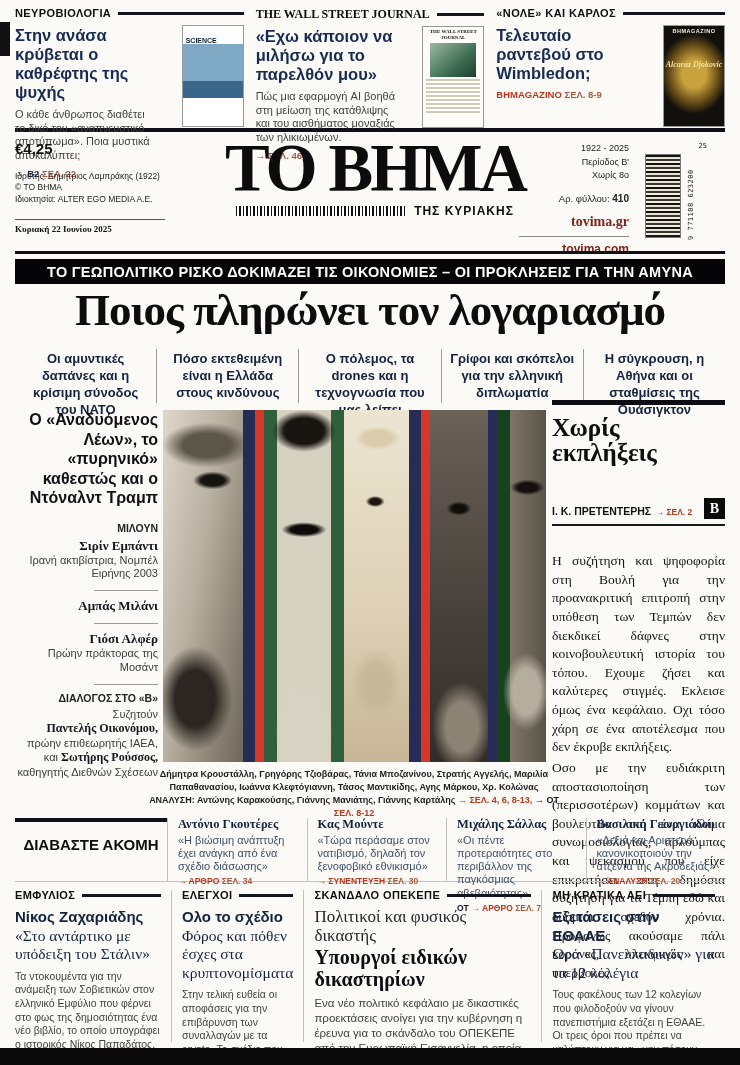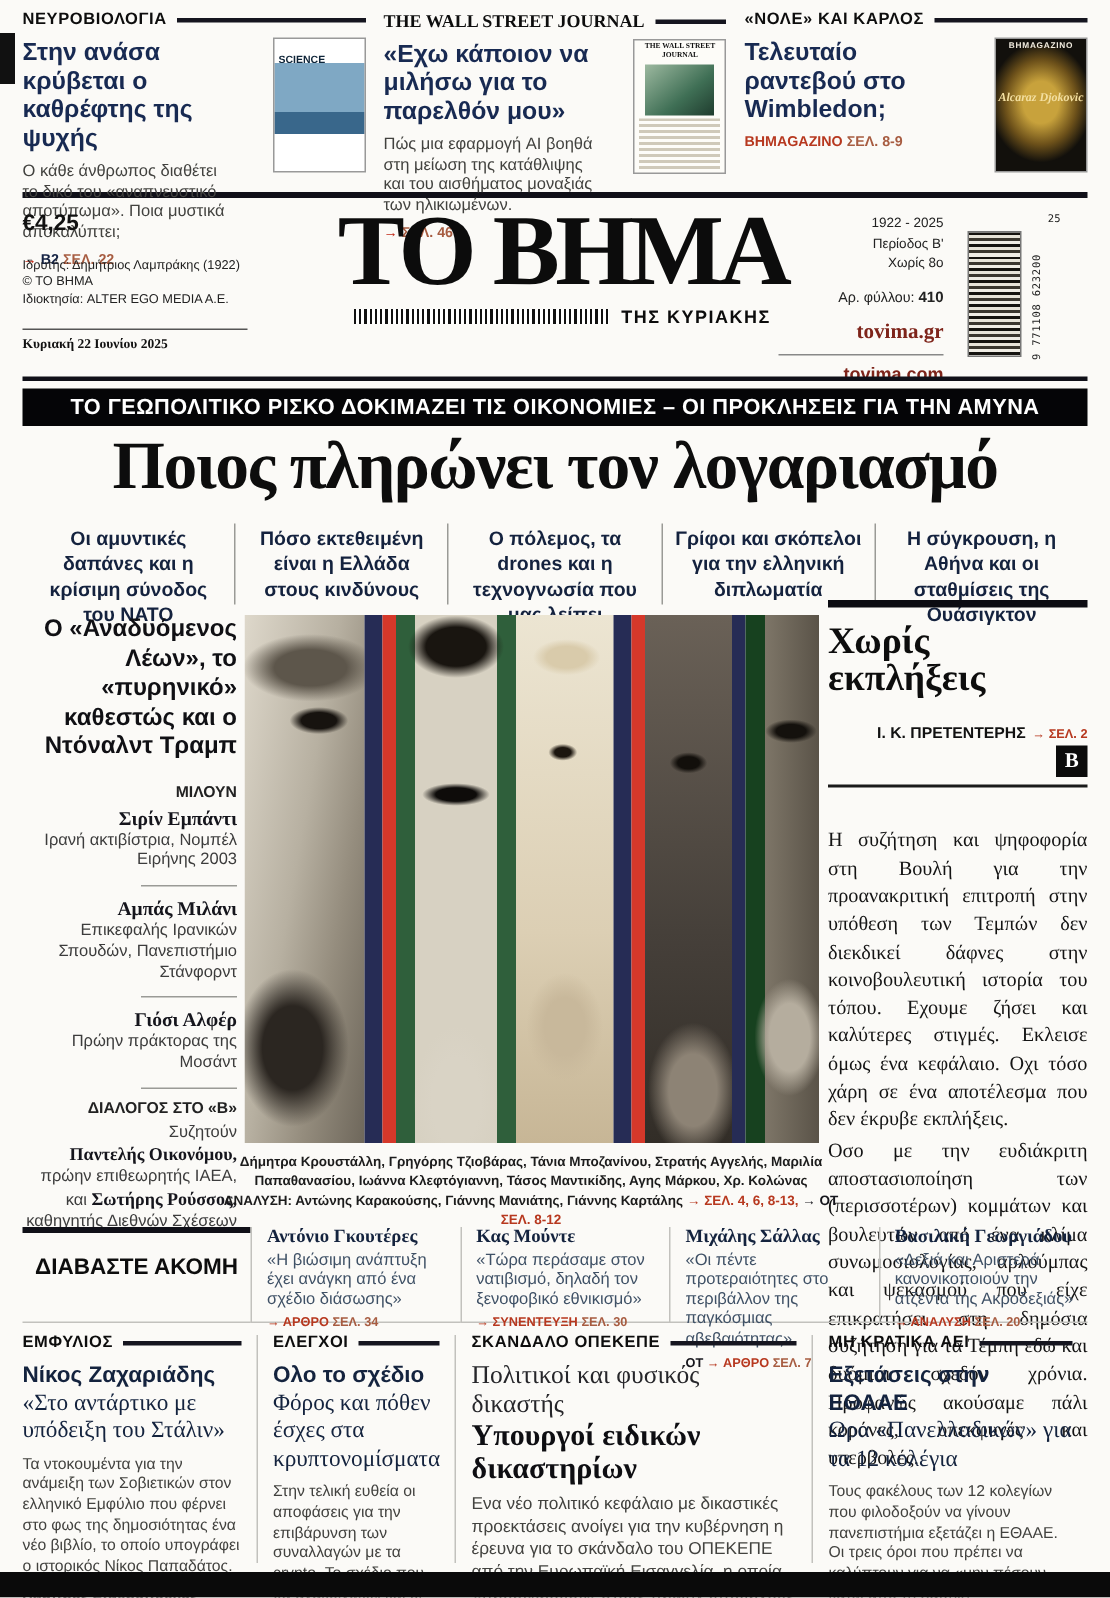--- a/index.html
+++ b/index.html
@@ -29,7 +29,7 @@
   .t-body { font:11px/1.25 "Liberation Sans",sans-serif; color:#42423f; margin-bottom:5px; }
   .t-flex { display:flex; gap:7px; }
   .t-txt { flex:1; }
-  .thumb { width:62px; height:90px; border:1px solid #999; margin-top:6px; flex:0 0 62px;
+  .thumb { width:62px; height:102px; border:1px solid #999; margin-top:6px; flex:0 0 62px;
     font:bold 6px/1.2 "Liberation Sans",sans-serif; overflow:hidden;margin-left:17px; }
   .thumb-science { background:linear-gradient(#fff 0 18%, #7fa8c4 18% 55%, #39678b 55% 72%, #fff 72%); }
   .thumb-science .cap { color:#0e2438; padding:11px 3px 0; font-size:7px; }

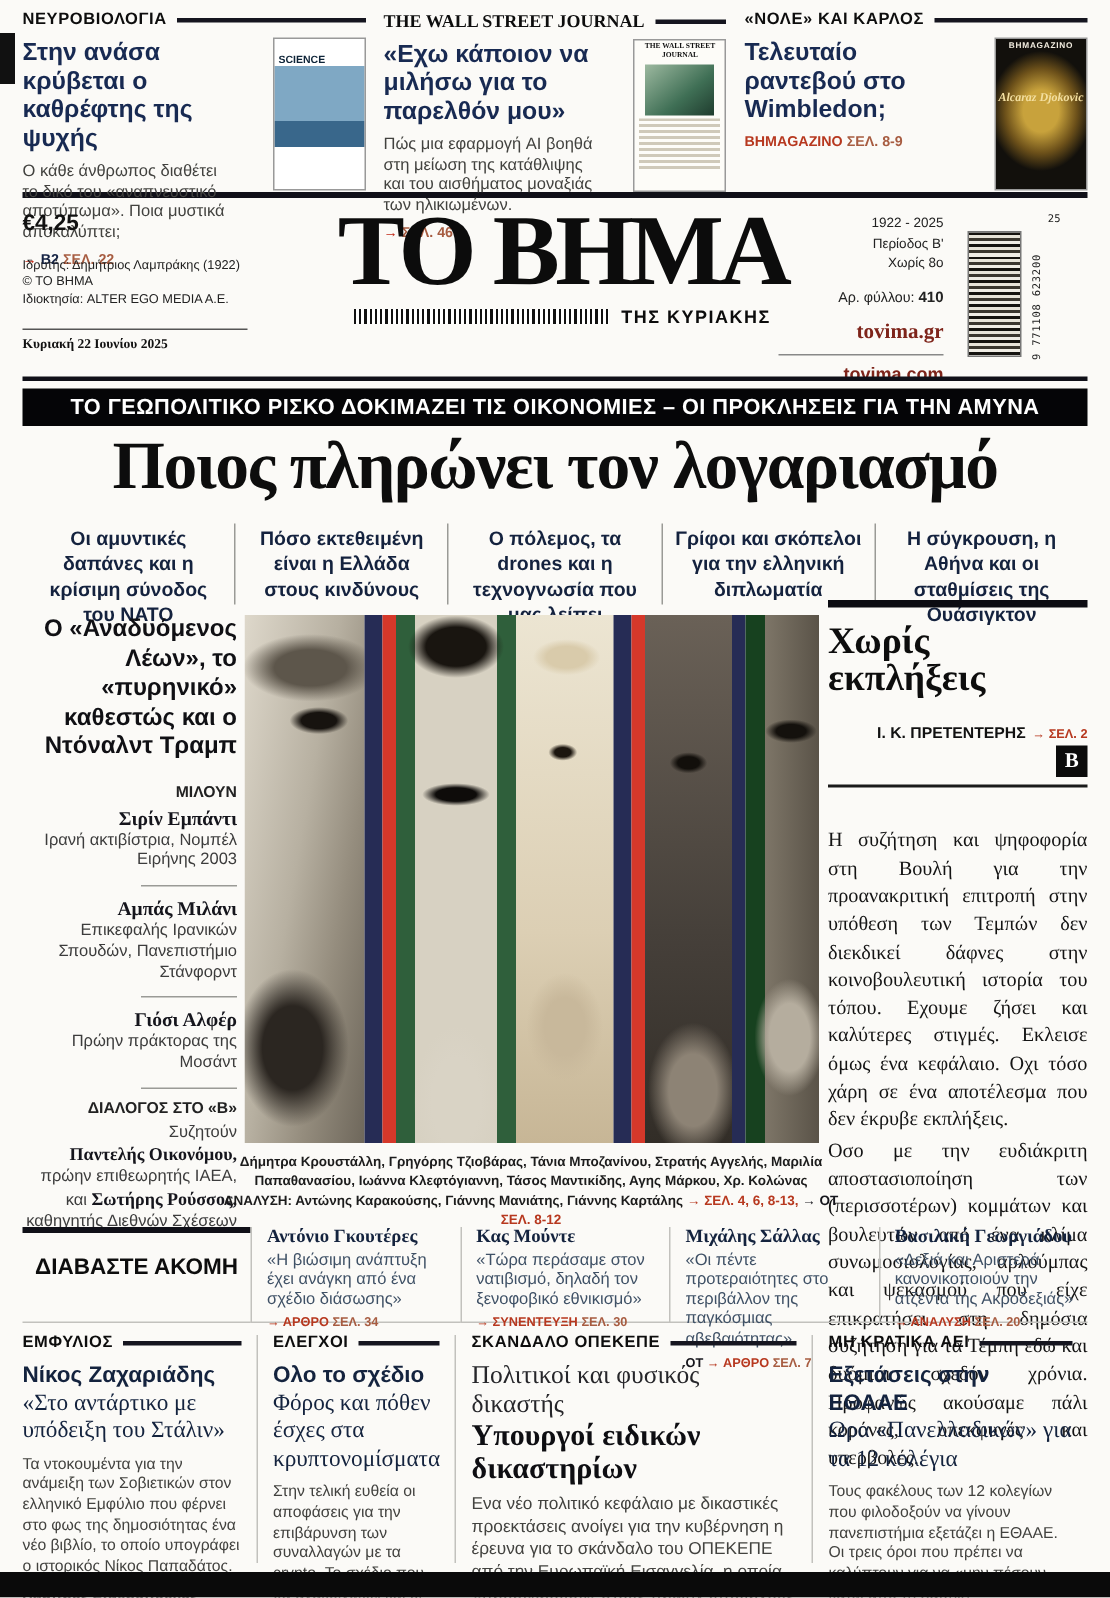--- a/index.html
+++ b/index.html
@@ -134,8 +134,8 @@
   .opinion { left:552px; top:400px; width:173px; }
   .op-rule { height:5px; background:#0c0c12; }
   .op-head { margin-top:10px; font:bold 25px/1 "Liberation Serif",serif; color:#0d0d0d; }
-  .op-by { margin-top:14px; display:flex; align-items:flex-end; justify-content:space-between;
-    border-bottom:2px solid #1a1a1a; padding-bottom:5px;flex-direction:column; }
+  .op-by { margin-top:33px; display:flex; align-items:flex-end; justify-content:space-between;
+    border-bottom:2px solid #1a1a1a; padding-bottom:5px; }
   .op-name { font:bold 10.5px "Liberation Sans",sans-serif; color:#111; }
   .op-ref { font:bold 8.5px "Liberation Sans",sans-serif; color:#b7381f; }
   .b-logo { width:21px; height:21px; background:#0b0b0b; color:#fff; display:flex;

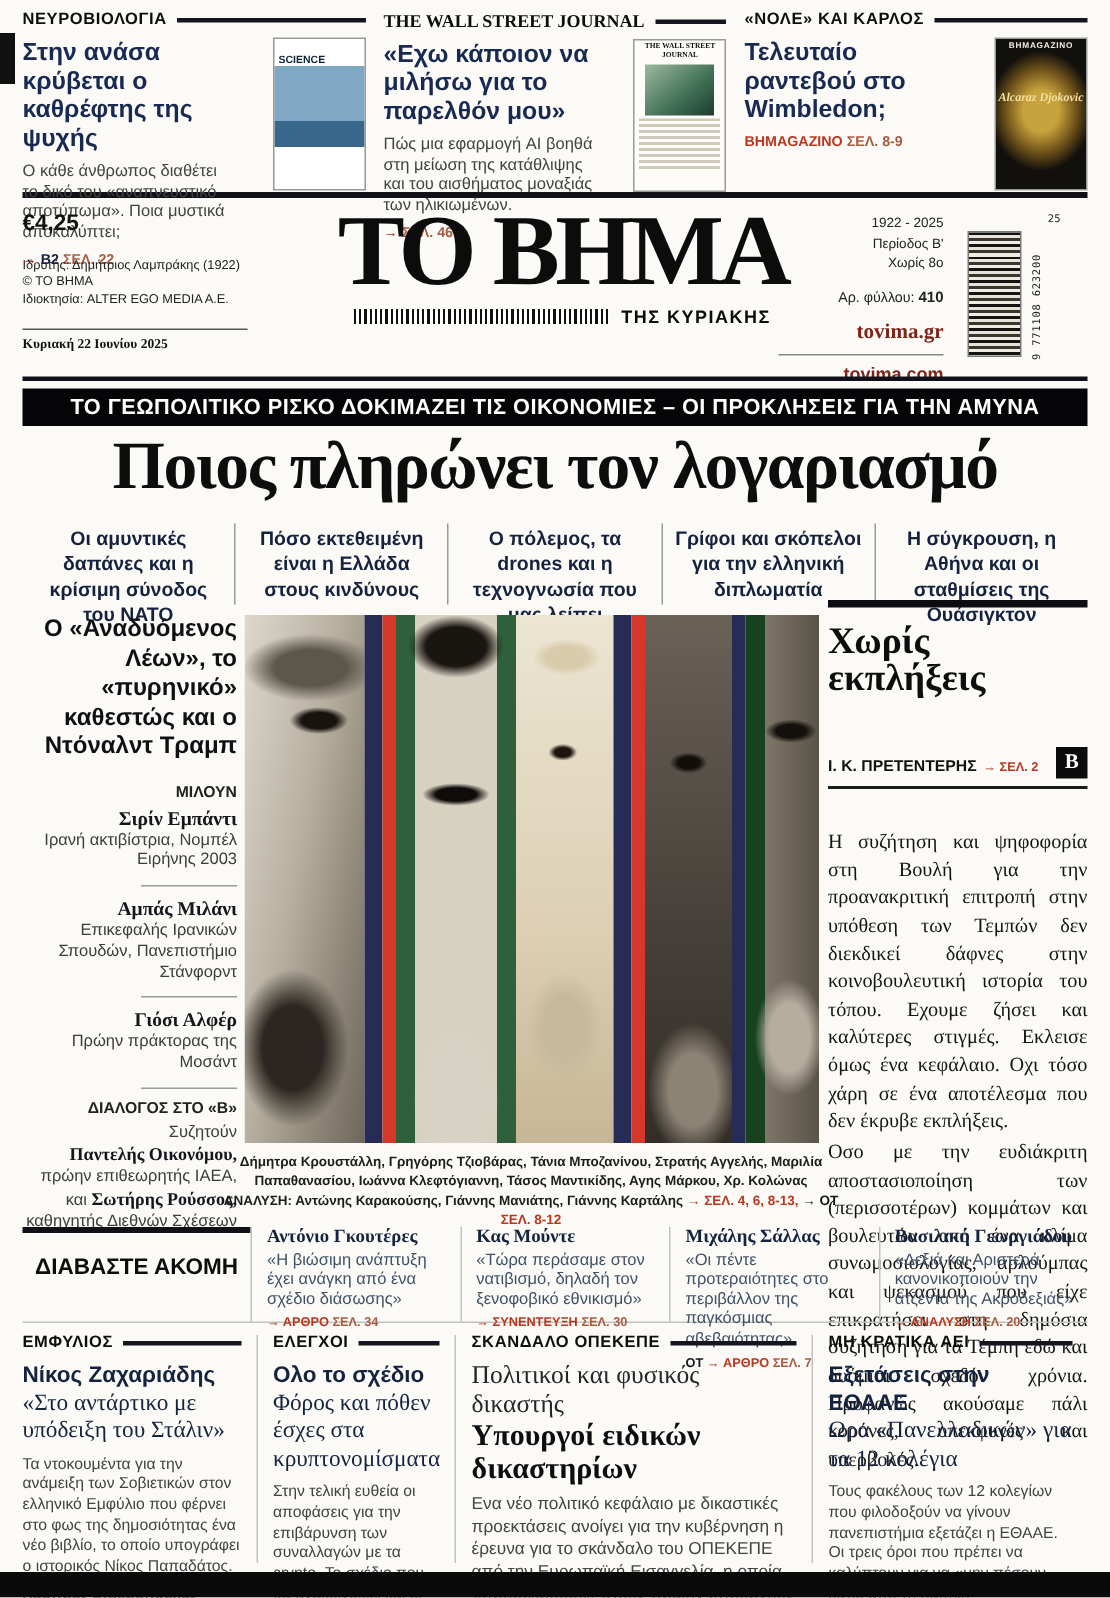--- a/index.html
+++ b/index.html
@@ -306,7 +306,6 @@
     <div class="f-div"></div>
 
     <div class="f-name">Αμπάς Μιλάνι</div>
-    <div class="f-desc">Επικεφαλής Ιρανικών Σπουδών, Πανεπιστήμιο Στάνφορντ</div>
     <div class="f-div"></div>
 
     <div class="f-name">Γιόσι Αλφέρ</div>

